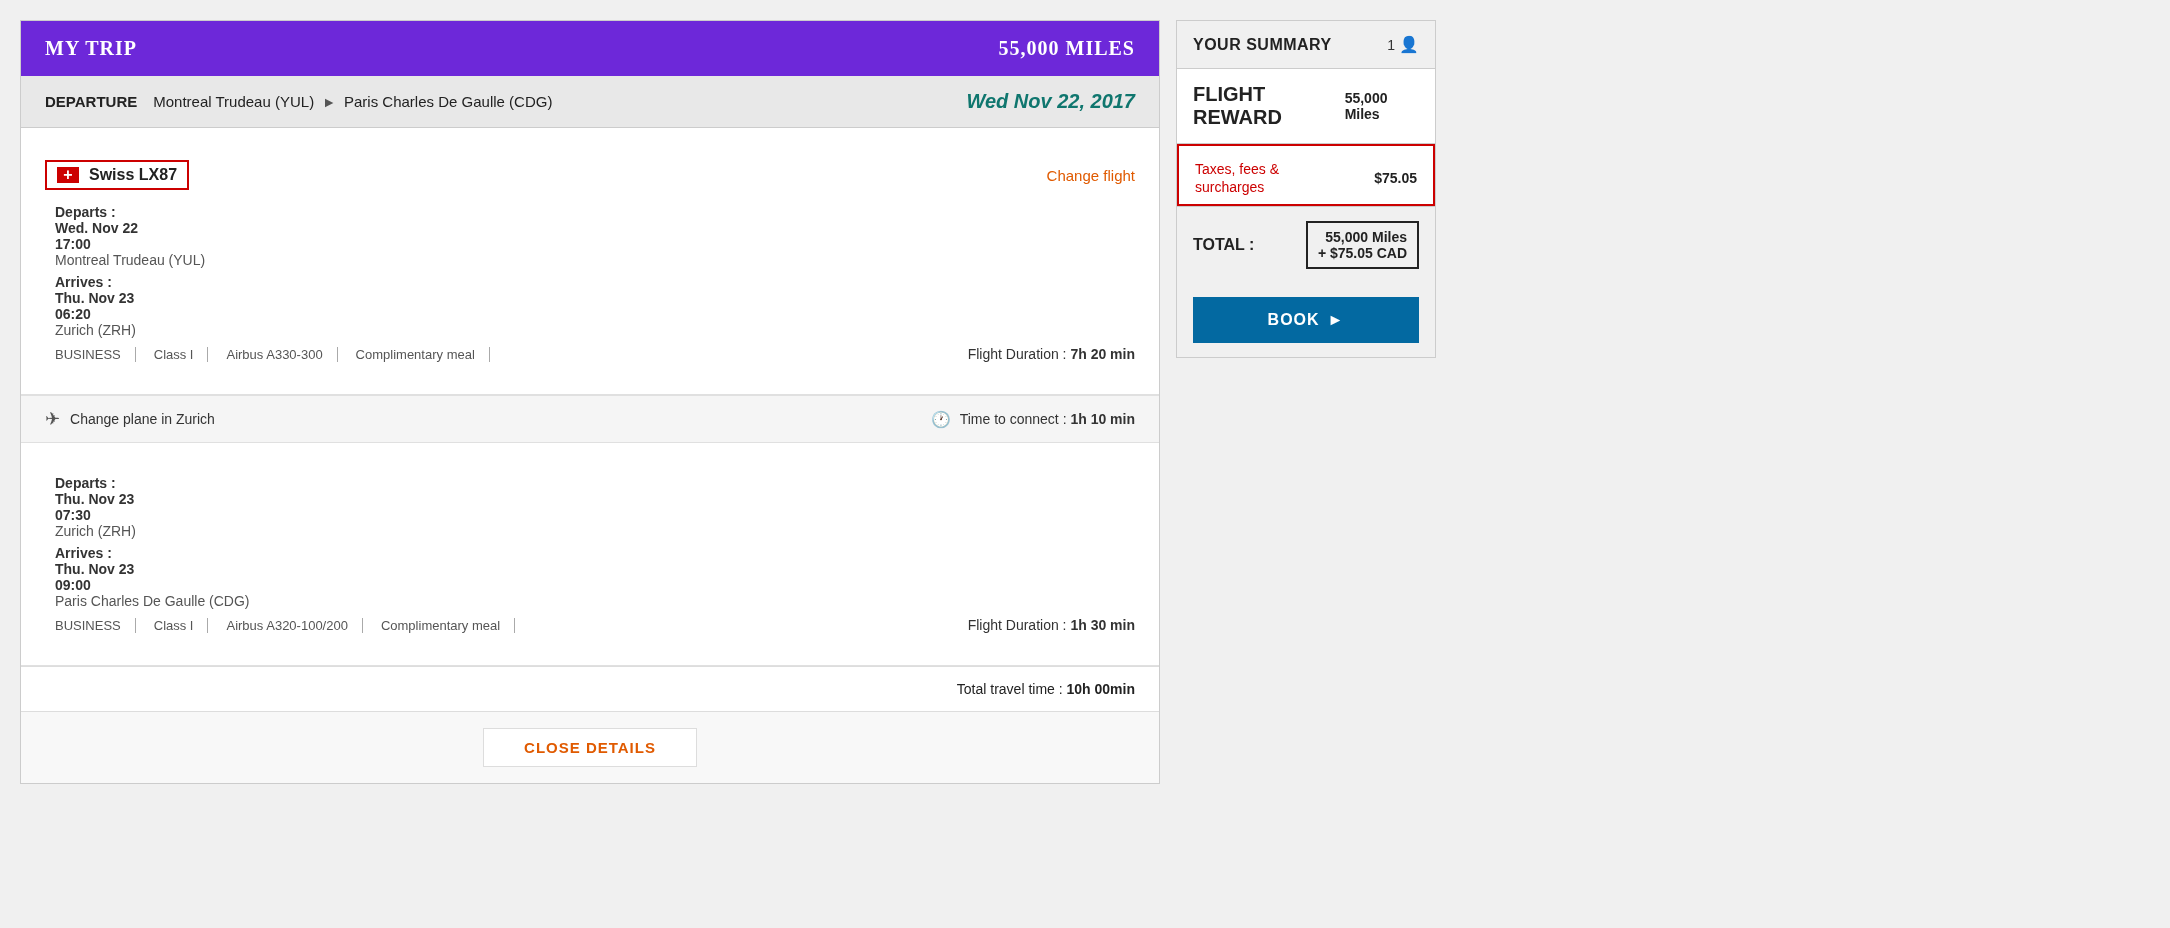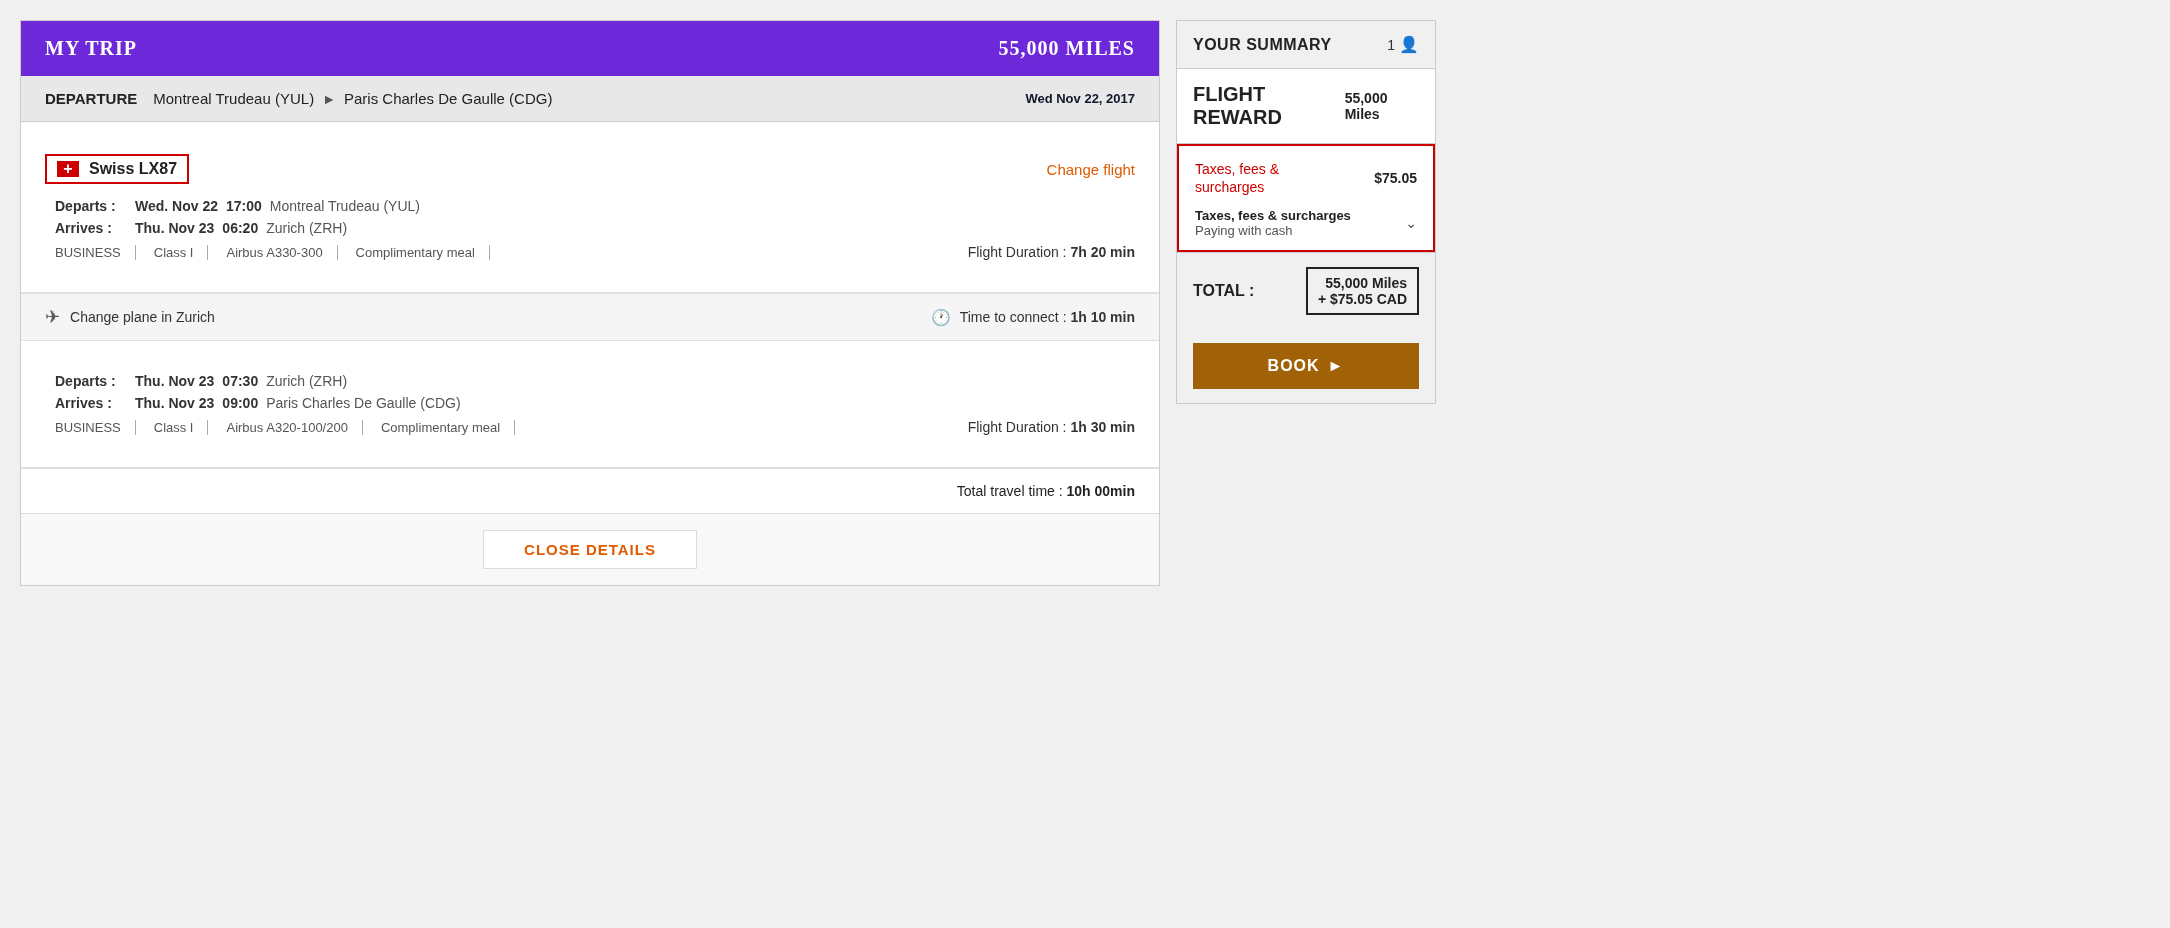--- a/index.html
+++ b/index.html
@@ -68,8 +68,9 @@
     .departure-date {
       margin-left: auto;
       font-weight: bold;
-      font-size: 13px;
-      color: #0f172a;
+      font-size: 20px;
+      color: #0f766e;
+      font-style: italic;
     }
 
     

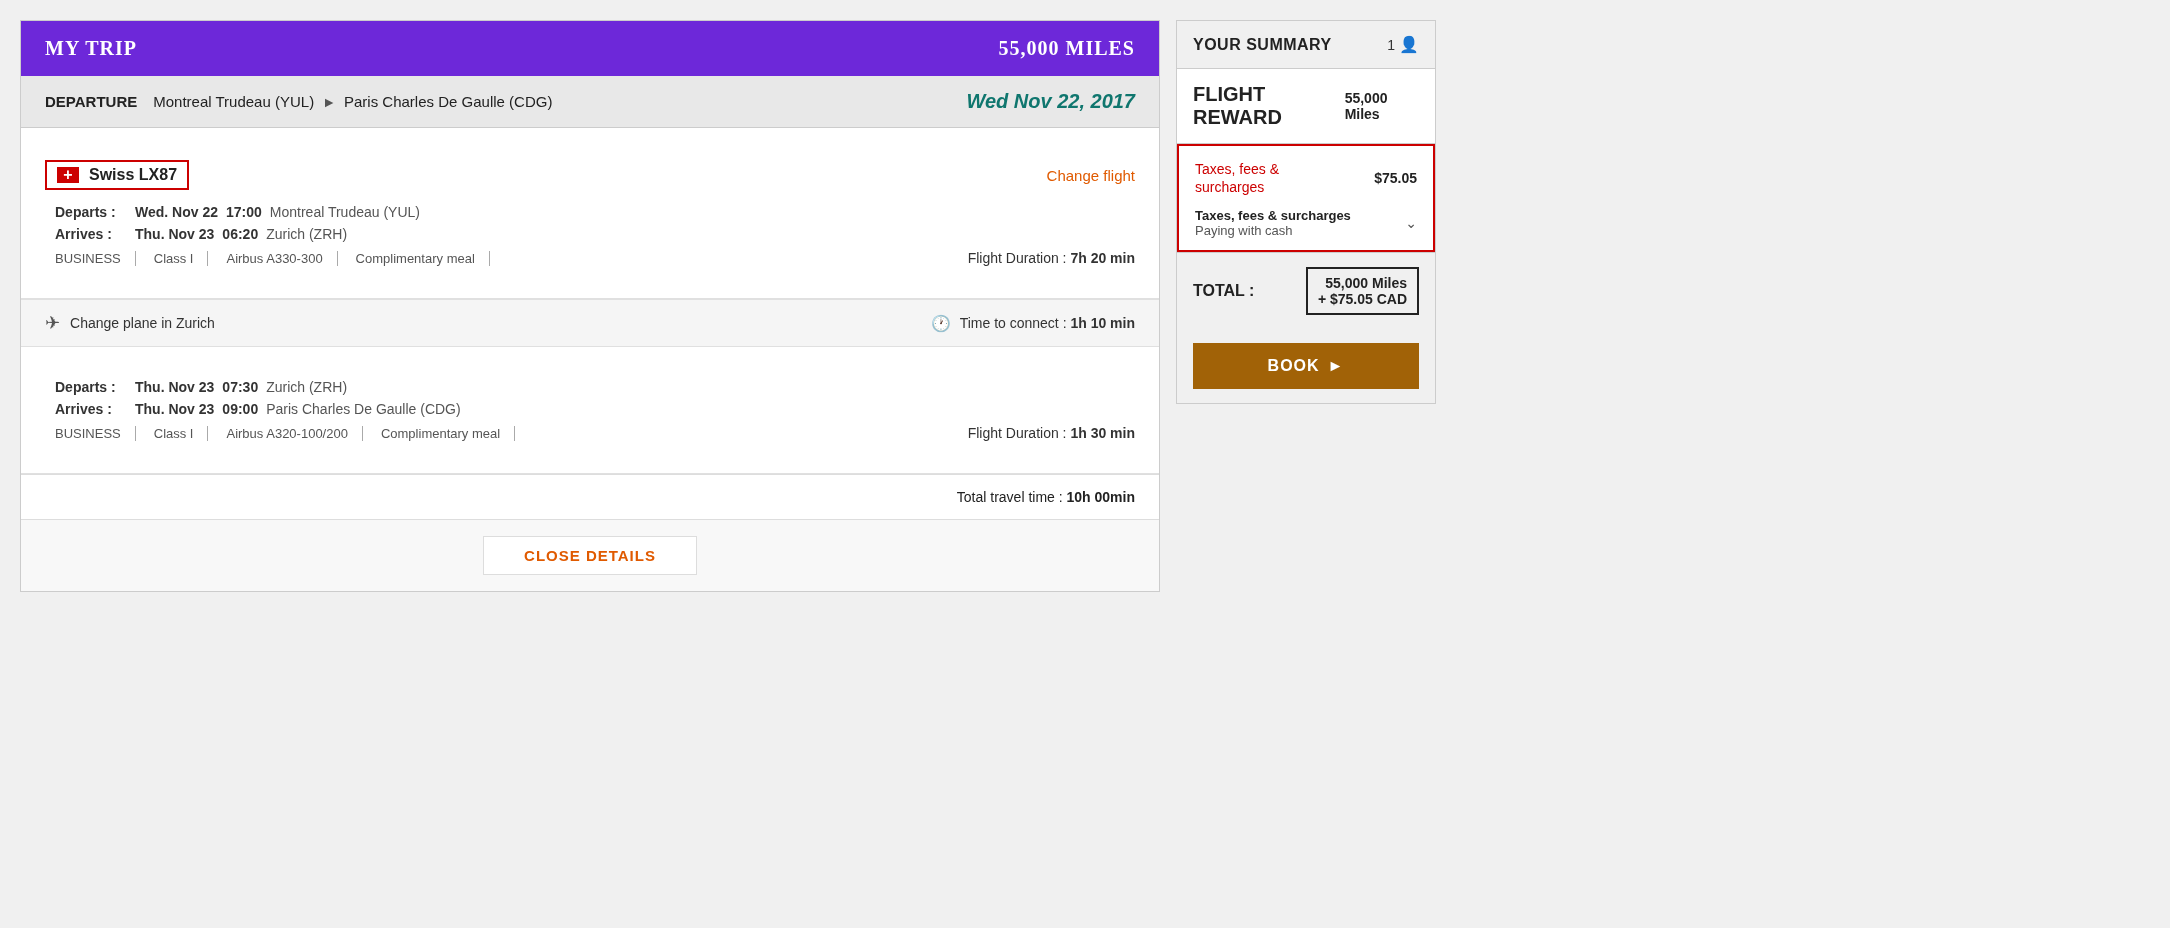--- a/index.html
+++ b/index.html
@@ -129,6 +129,7 @@
       margin-bottom: 6px;
       font-size: 14px;
       color: #333;
+      flex-direction: column;
     }
     .detail-label {
       font-weight: bold;

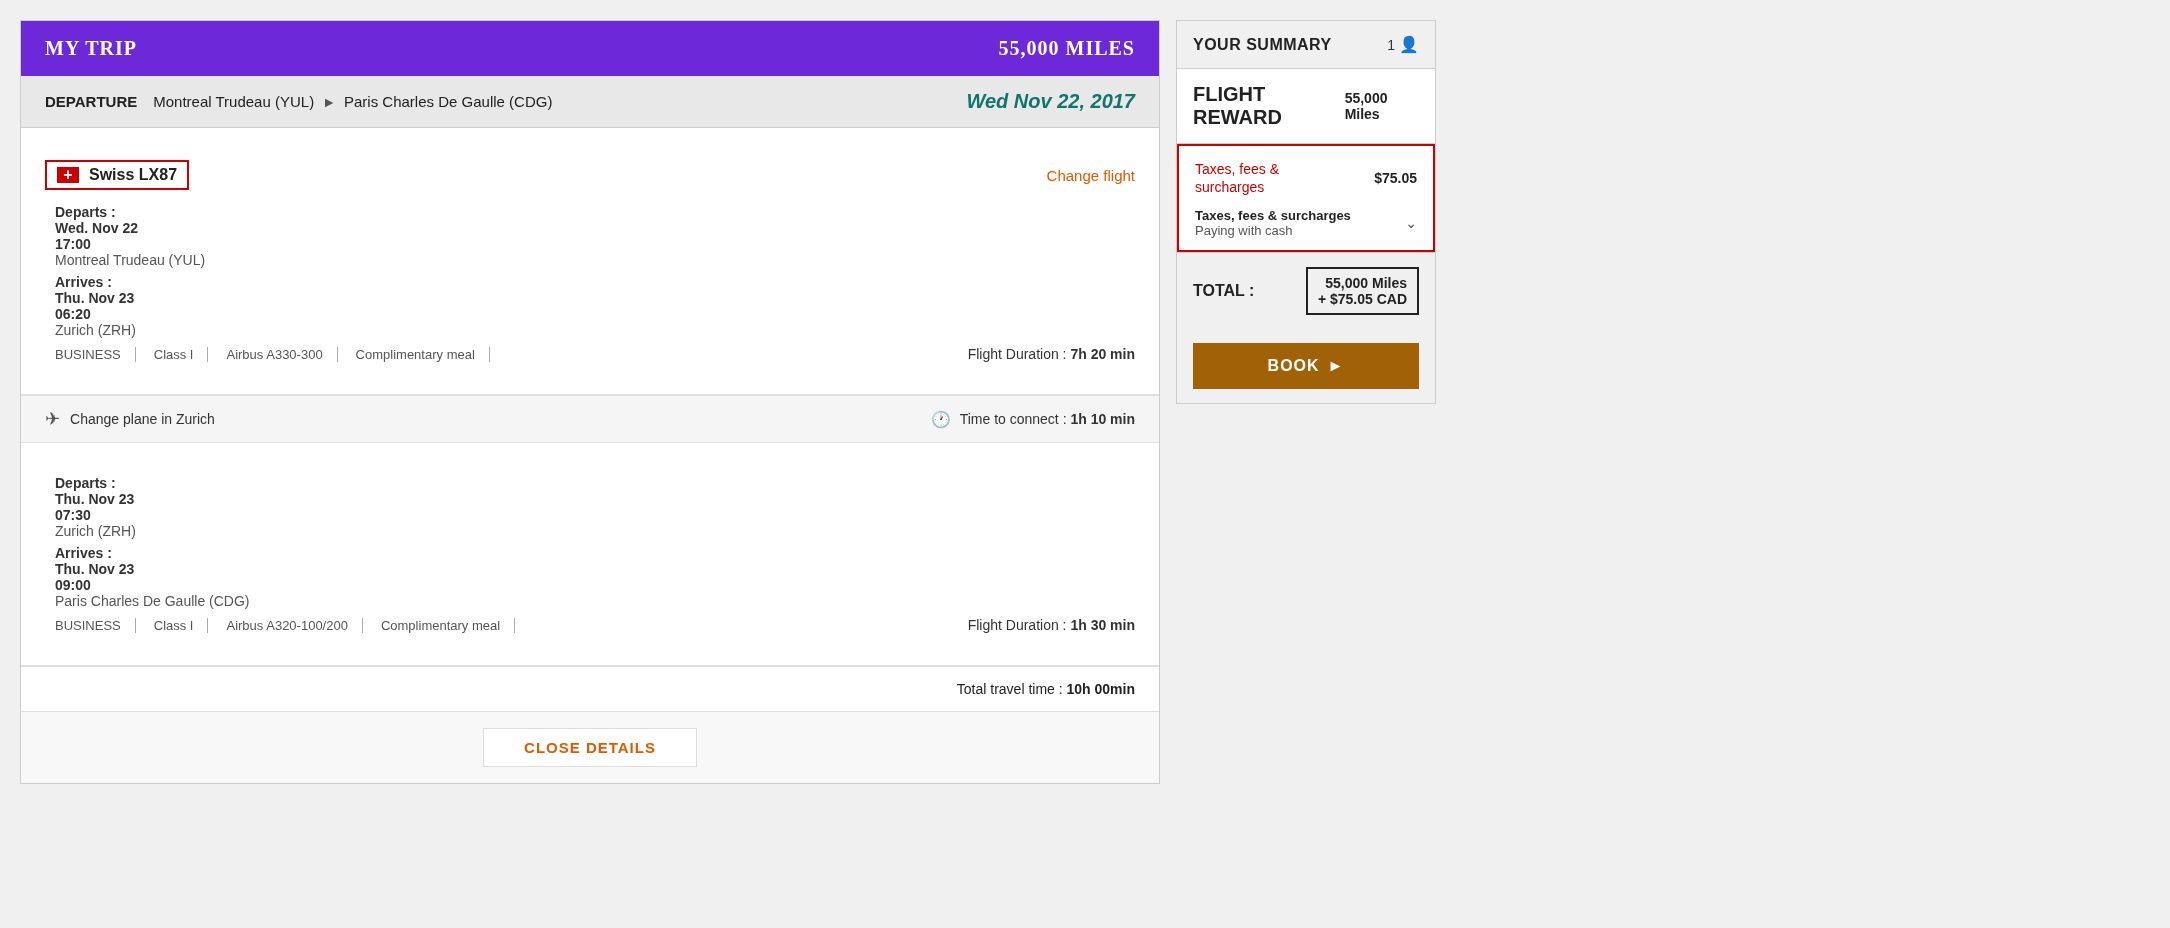--- a/index.html
+++ b/index.html
@@ -502,14 +502,6 @@
       <span class="taxes-label">Taxes, fees &amp;<br>surcharges</span>
       <span class="taxes-value">$75.05</span>
     </div>
-    <div class="taxes-sub-row">
-      <span class="taxes-sub-label">
-        <strong style="font-size:13px;color:#222;font-weight:bold;">Taxes, fees &amp;
-surcharges</strong><br>
-        <span>Paying with cash</span>
-      </span>
-      <span class="chevron-down">⌄</span>
-    </div>
   </div>
 
   <div class="total-section">

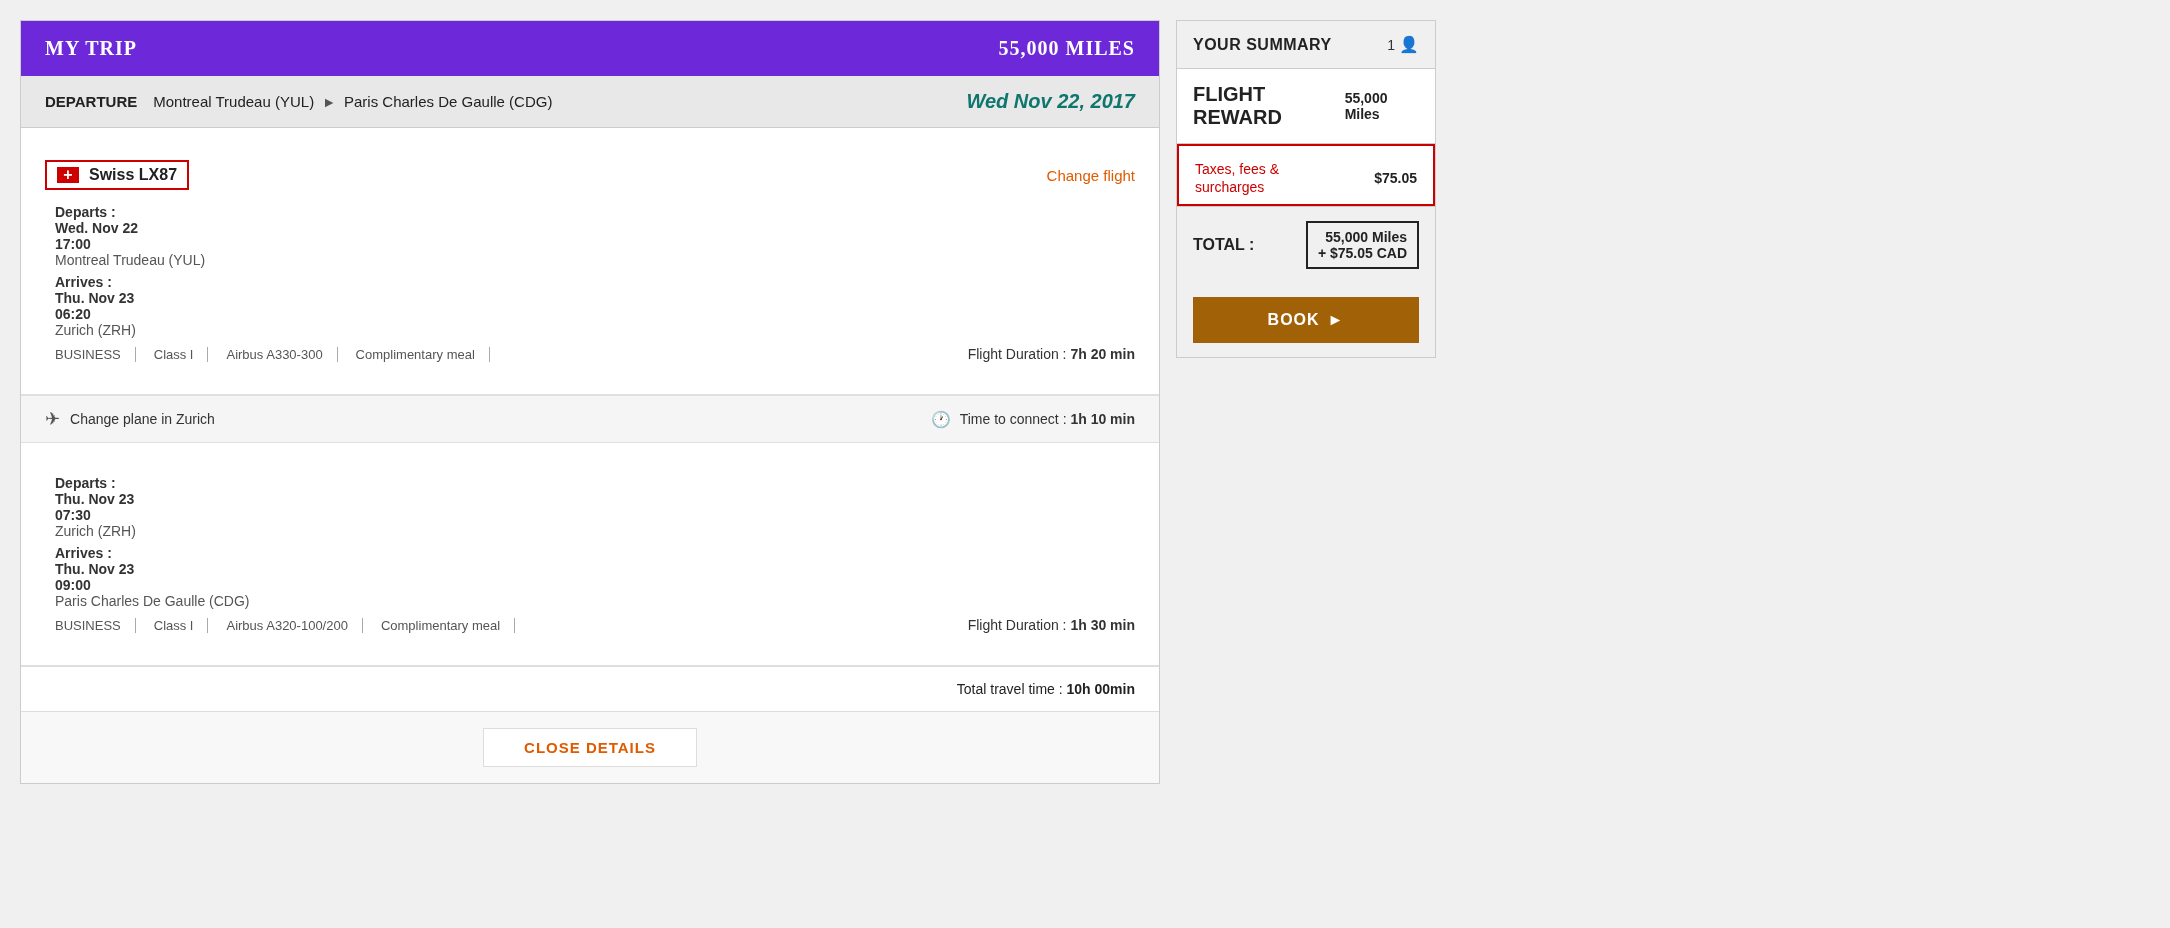--- a/index.html
+++ b/index.html
@@ -360,7 +360,7 @@
     }
 
     .book-btn {
-      background: #a16207;
+      background: #0369a1;
       color: #fff;
       border: none;
       width: calc(100% - 32px);

